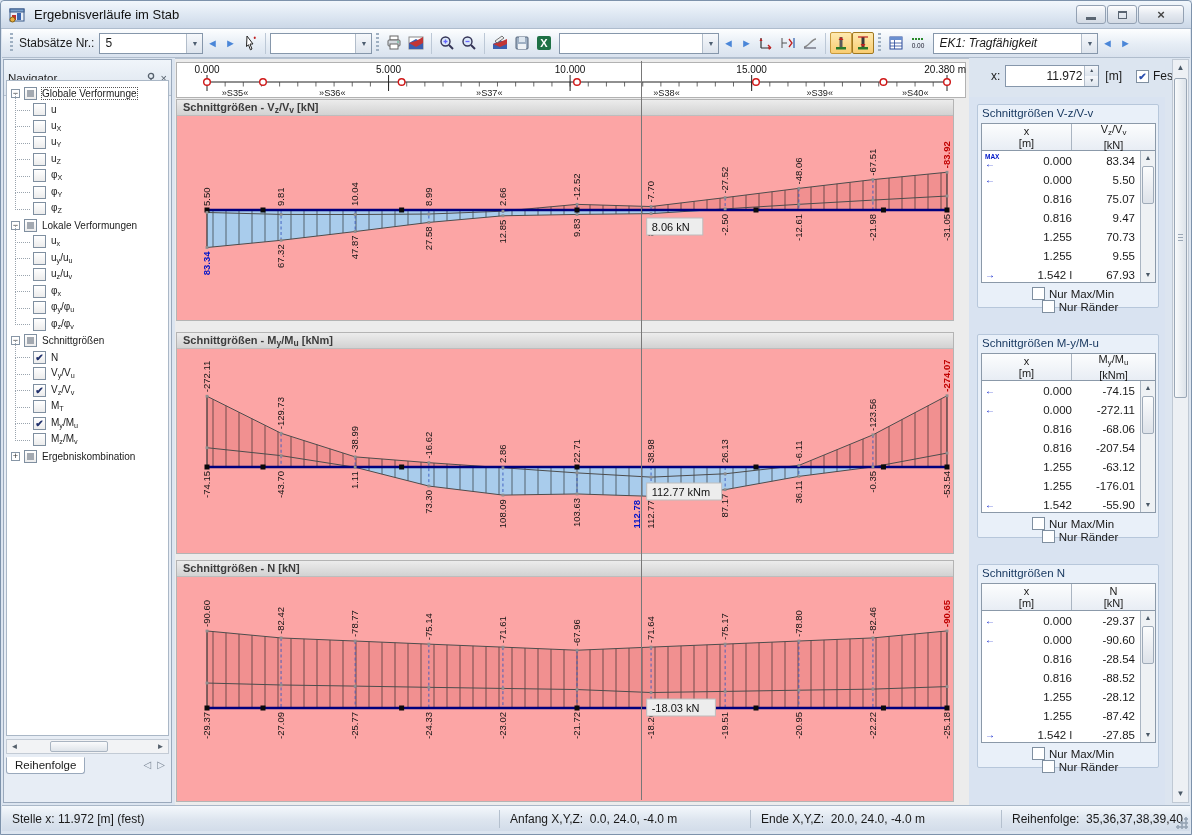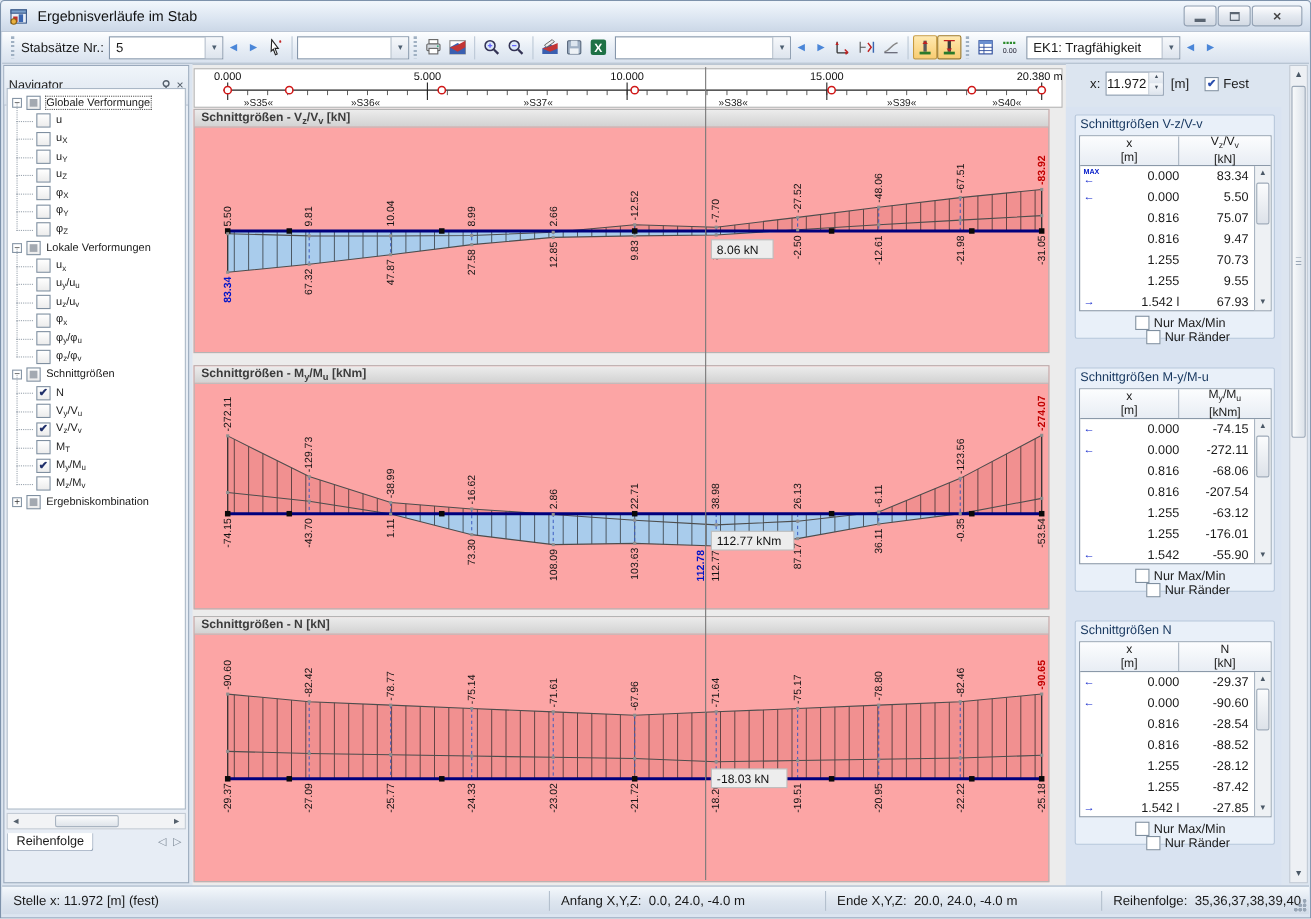--- a/index.html
+++ b/index.html
@@ -269,7 +269,7 @@
           <text x="8" y="13" text-anchor="middle" font-size="6.5" fill="#223">0.00</text>
         </svg>
     </span>
-    <div class="combo" style="width:140px; margin-left:4px;">
+    <div class="combo" style="width:165px; margin-left:4px;font-style:italic;">
       <span>EK1: Tragfähigkeit</span>
       <span class="dd">▼</span>
     </div>

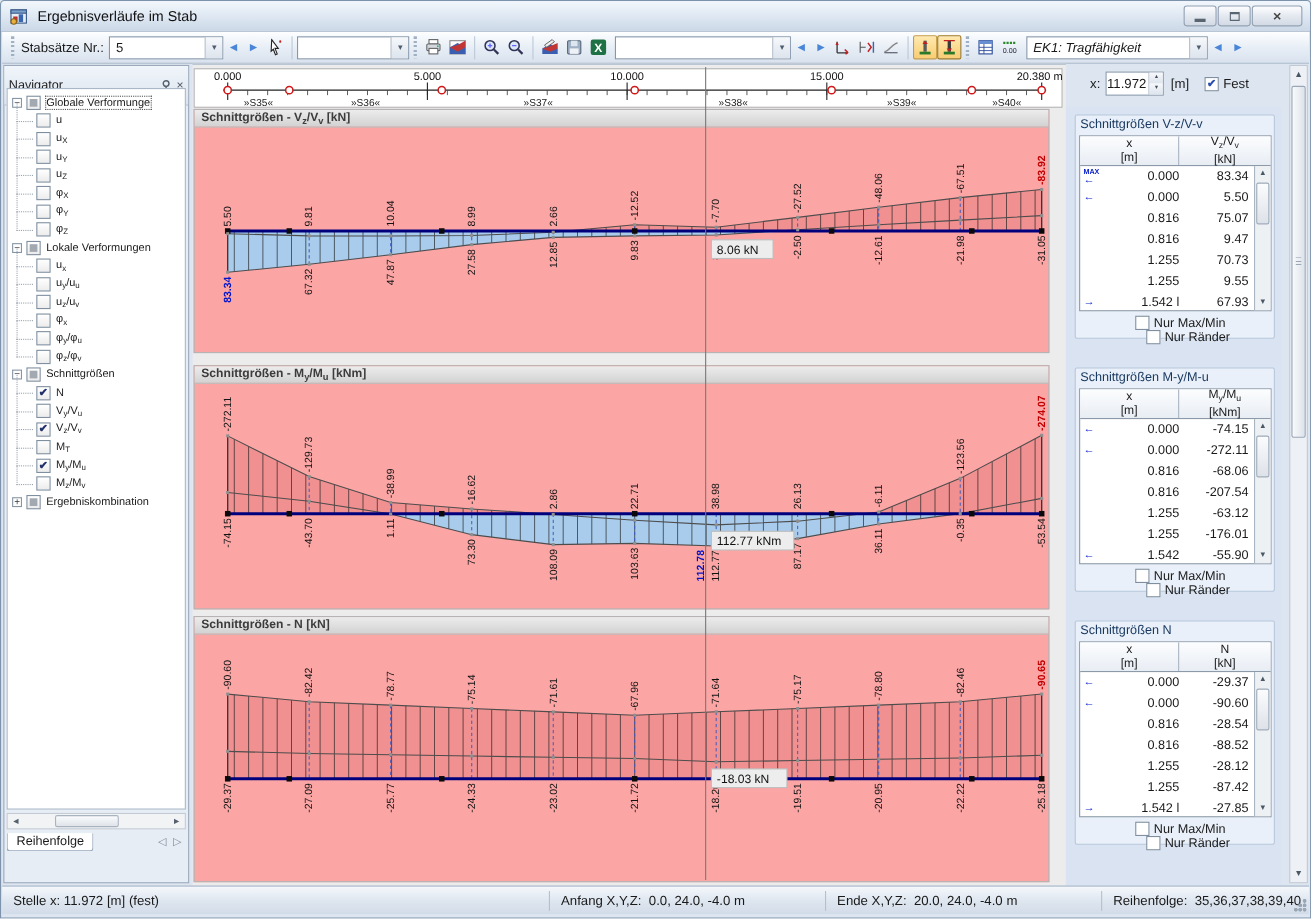--- a/index.html
+++ b/index.html
@@ -62,7 +62,7 @@
 
   
   .xctrl { position:absolute; left:972px; top:62px; width:216px; height:26px; display:flex; align-items:center; font-size:12px; }
-  .spin { width:53px; height:22px; background:#fff; border:1px solid #8697ab; display:flex; align-items:center; }
+  .spin { width:94px; height:22px; background:#fff; border:1px solid #8697ab; display:flex; align-items:center; }
   .spin .val { flex:1; text-align:right; padding-right:2px; }
   .spin .btns { width:14px; height:100%; border-left:1px solid #b2bdca; display:flex; flex-direction:column; }
   .spin .btns div { flex:1; font-size:5px; color:#44505e; text-align:center; line-height:9px; background:linear-gradient(#f6f8fb,#dde4ed); }

